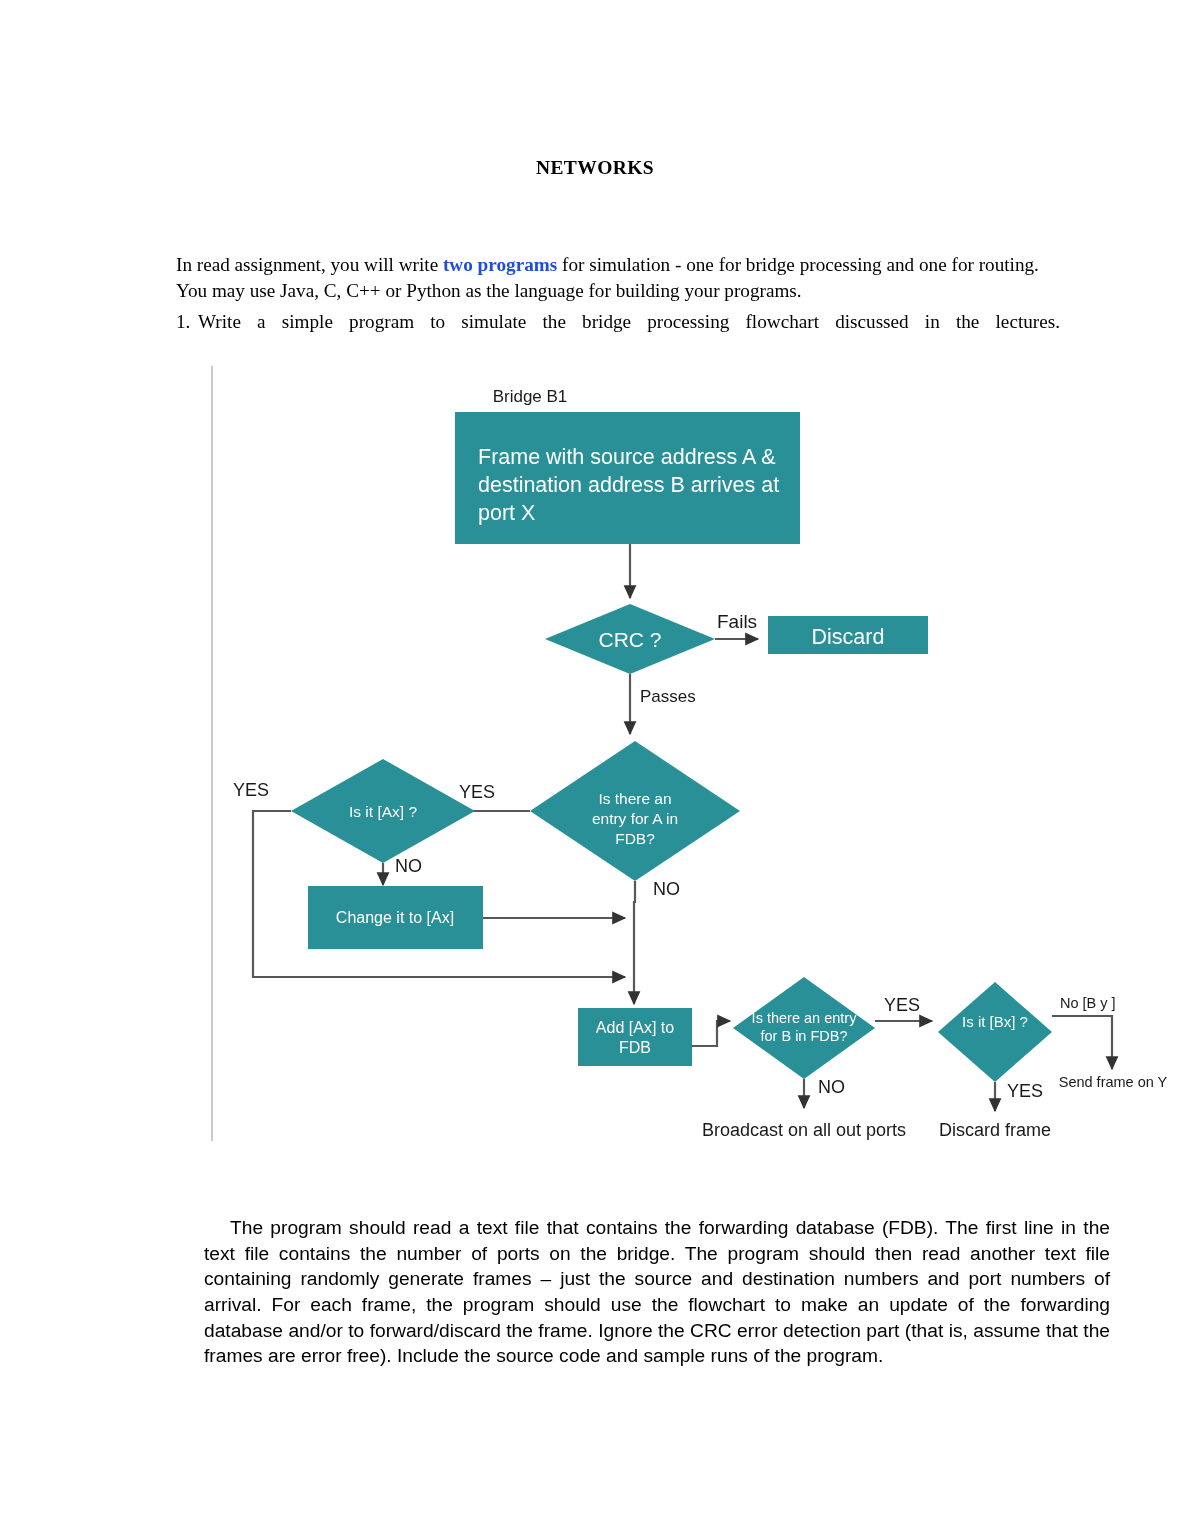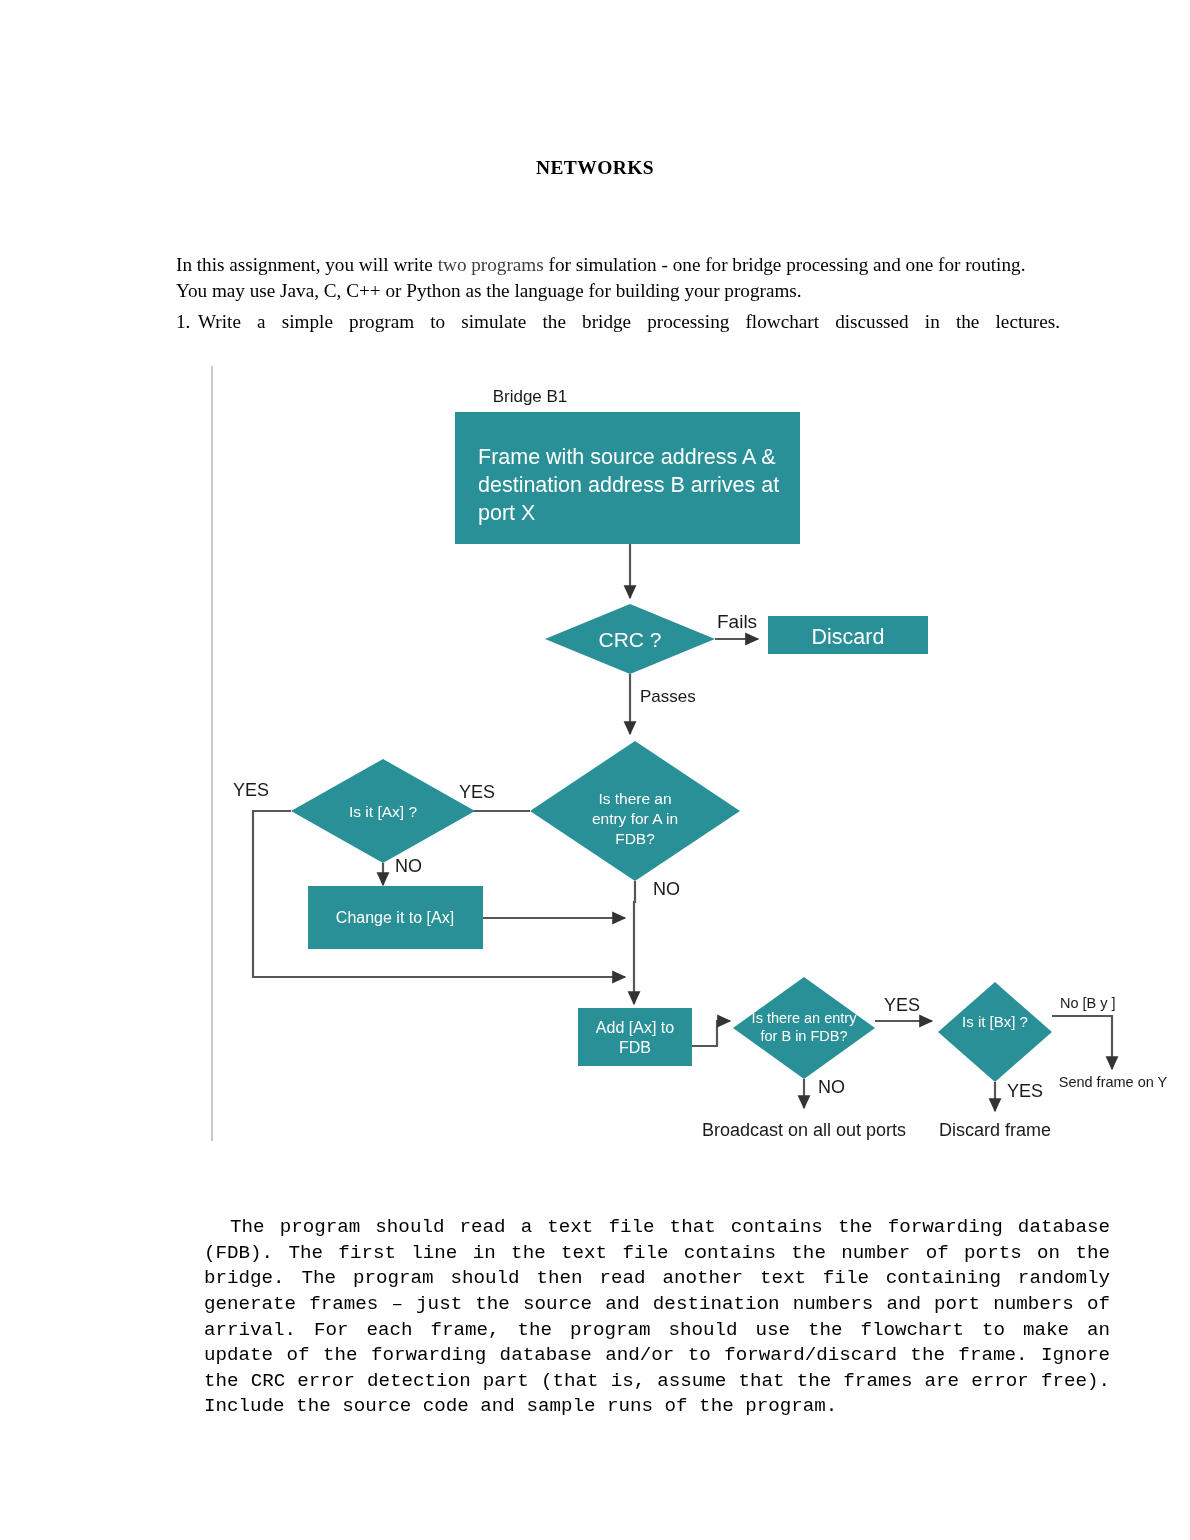--- a/index.html
+++ b/index.html
@@ -136,7 +136,7 @@
   <div class="doc-title" id="title-networks">NETWORKS</div>
 
 
-  <p class="intro-para"><span>In this assignment, you will write </span><span class="hl-red">two programs</span><span> for simulation - one for bridge processing and one for routing. You may use Java, C, C++ or Python as the language for building your programs.</span></p>
+  <p class="intro-para"><span>In read assignment, you will write </span><span class="hl-red">two programs</span><span> for simulation - one for bridge processing and one for routing. You may use Java, C, C++ or Python as the language for building your programs.</span></p>
 
   <div class="numbered-item">
     <span class="num">1.</span>

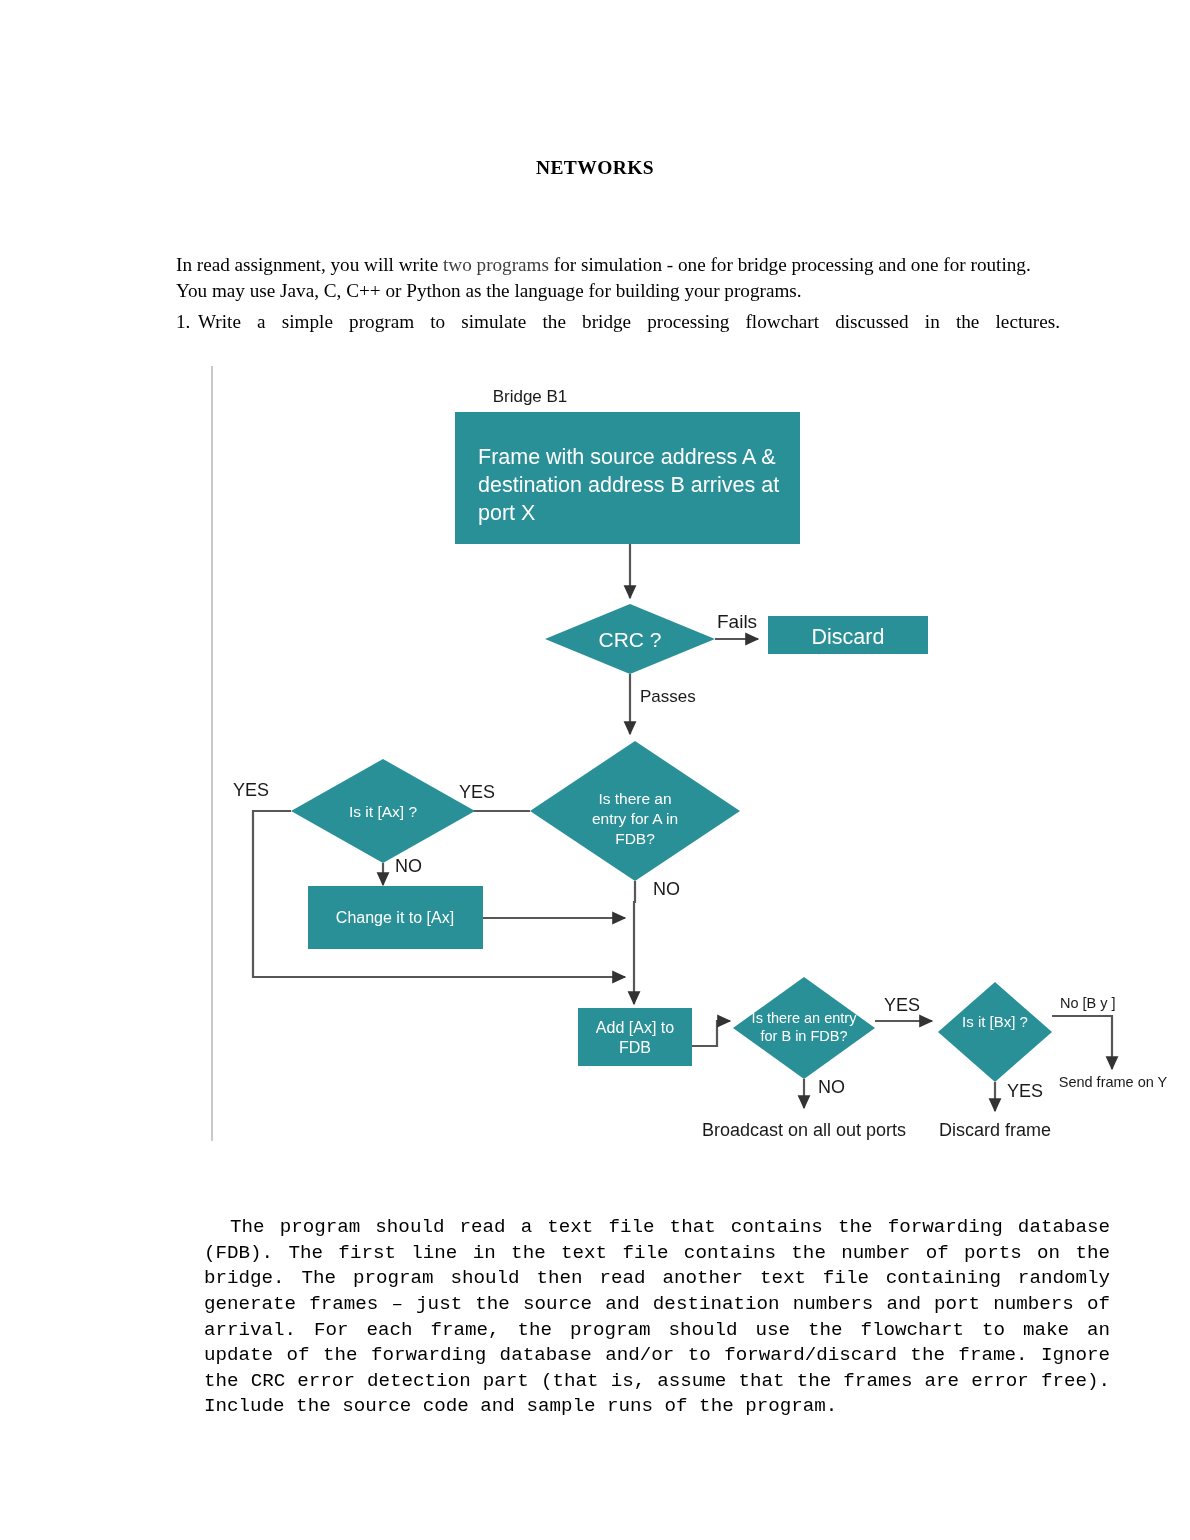--- a/index.html
+++ b/index.html
@@ -50,8 +50,8 @@
     font-family: "Liberation Serif", serif;
   }
   .hl-red {
-    color: #404040;
-    font-weight: normal;
+    color: #1d4ed8;
+    font-weight: bold;
     margin-top: 20px;
   }
 

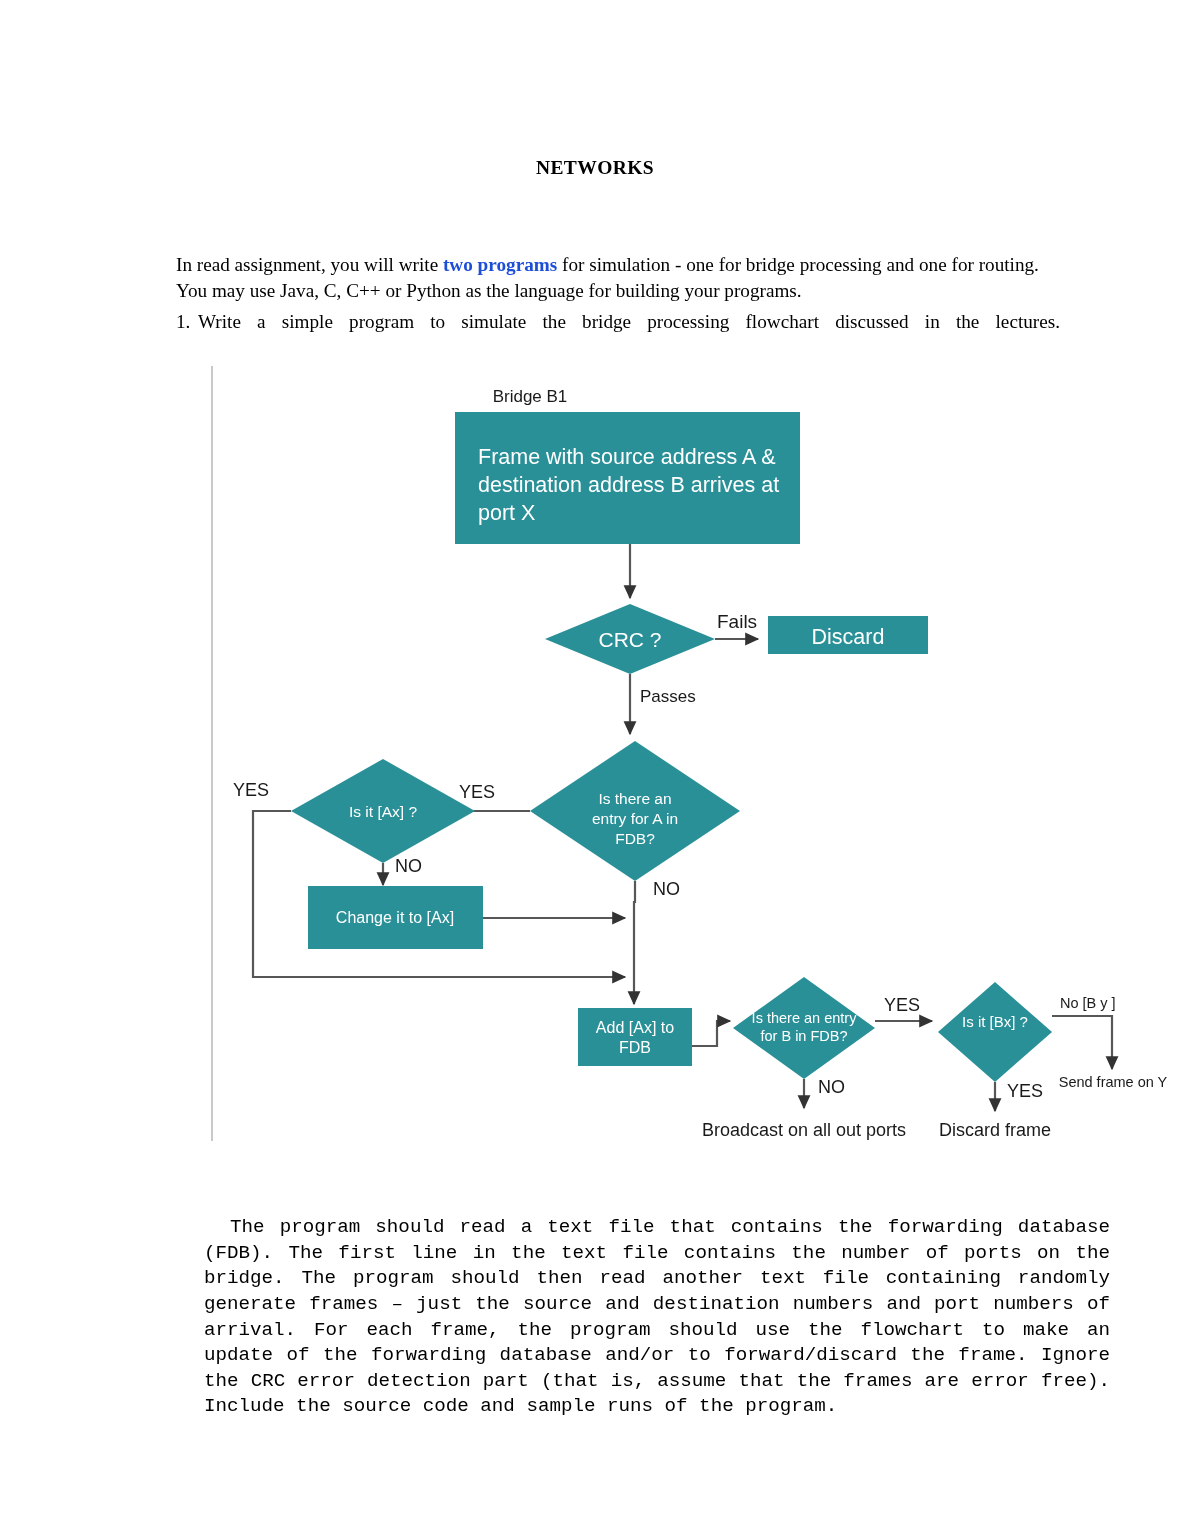--- a/index.html
+++ b/index.html
@@ -85,7 +85,7 @@
     line-height: 25.6px;
     text-align: justify;
     text-indent: 26px;
-    font-family: Liberation Mono, monospace;
+    font-family: Liberation Sans, sans-serif;
   }
 
   

